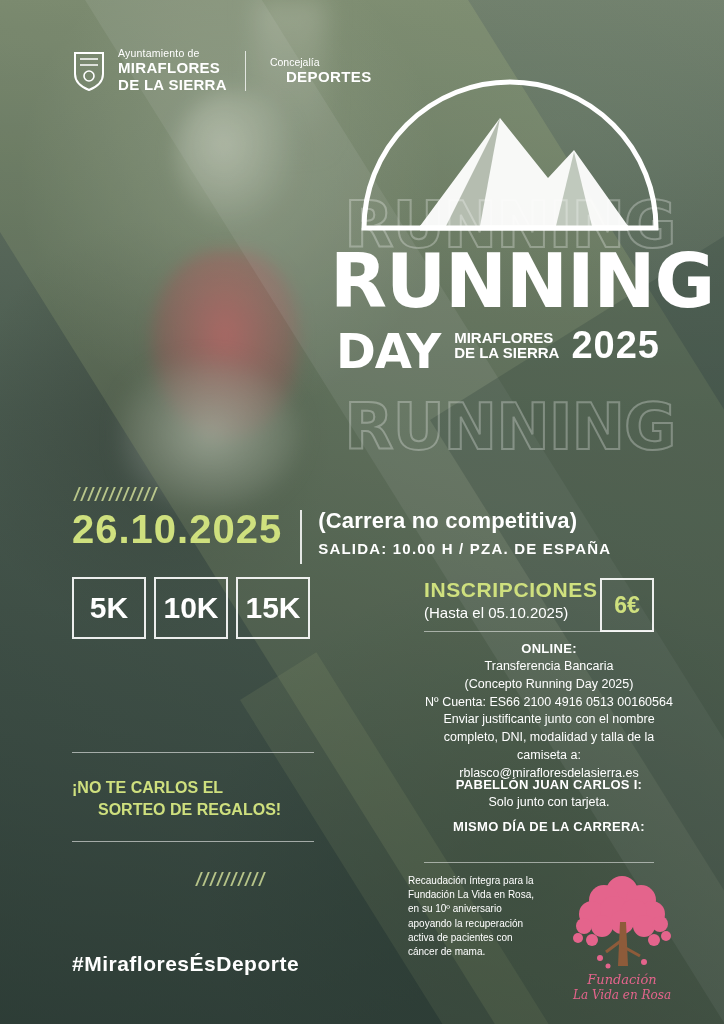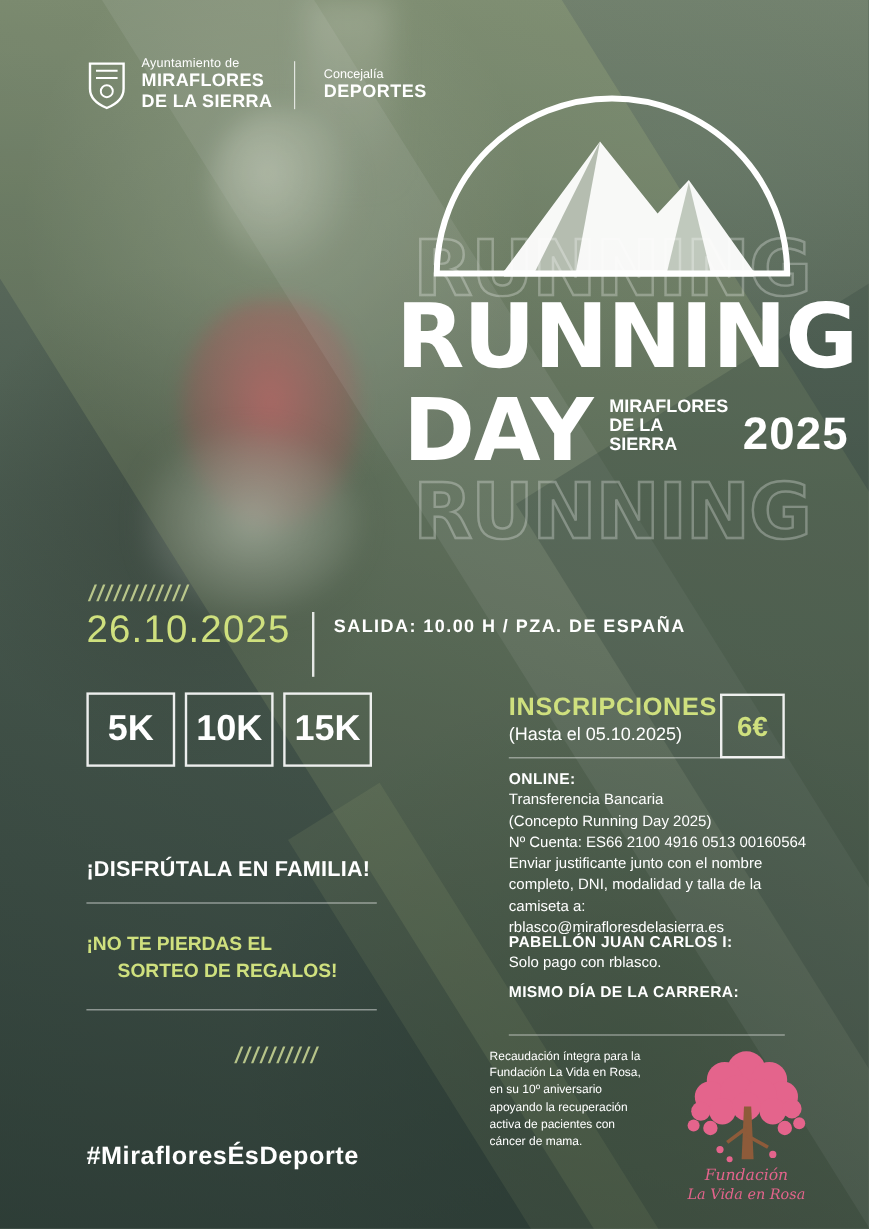--- a/index.html
+++ b/index.html
@@ -92,7 +92,7 @@
   .vline { width: 1px; height: 40px; background: rgba(255,255,255,.75); margin: 0 12px 0 6px; }
   .dept { color: #fff; line-height: 1.15; }
   .dept .d1 { font-size: 10.5px; }
-  .dept .d2 { font-size: 15px; font-weight: bold; letter-spacing: .4px; }
+  .dept .d2 { font-size: 15px; font-weight: bold; letter-spacing: .4px; margin-left: 16px; }
 
   
   .logo-wrap { position: absolute; left: 330px; top: 78px; width: 360px; height: 420px; }

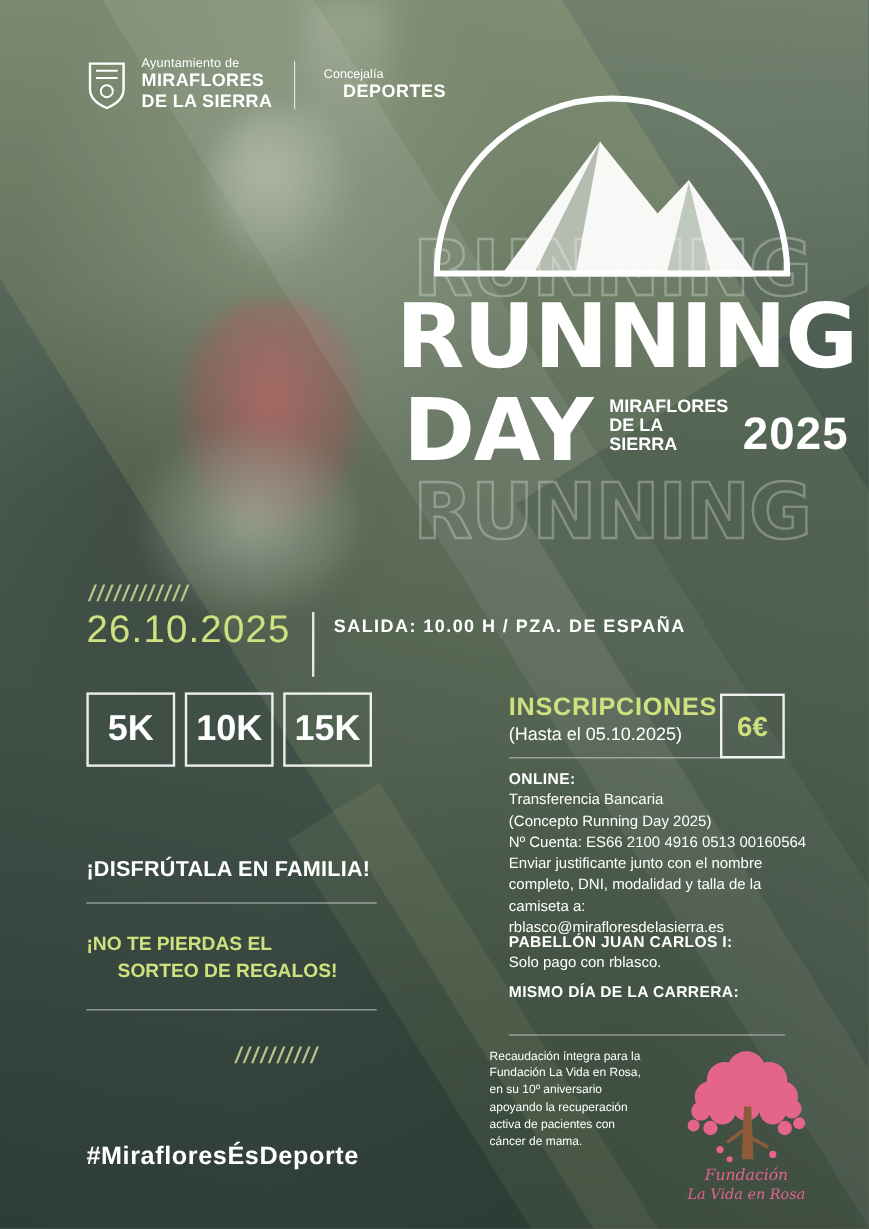--- a/index.html
+++ b/index.html
@@ -111,7 +111,7 @@
     color: #fff; letter-spacing: -1px; font-family: "DejaVu Sans", sans-serif;
   }
   .day-row { position: absolute; top: 246px; left: 6px; width: 100%; display: flex; align-items: flex-end; }
-  .day { font-size: 72px; font-weight: 900; color: #fff; letter-spacing: -1px; font-family: "DejaVu Sans", sans-serif; line-height: .95; }
+  .day { font-size: 48px; font-weight: 900; color: #fff; letter-spacing: -1px; font-family: "DejaVu Sans", sans-serif; line-height: .95; }
   .mira { margin: 0 0 14px 14px; color: #fff; font-size: 15px; font-weight: bold; line-height: 1.05; }
   .year { margin: 0 0 8px 12px; color: #fff; font-size: 38px; font-weight: bold; letter-spacing: 1px; }
 

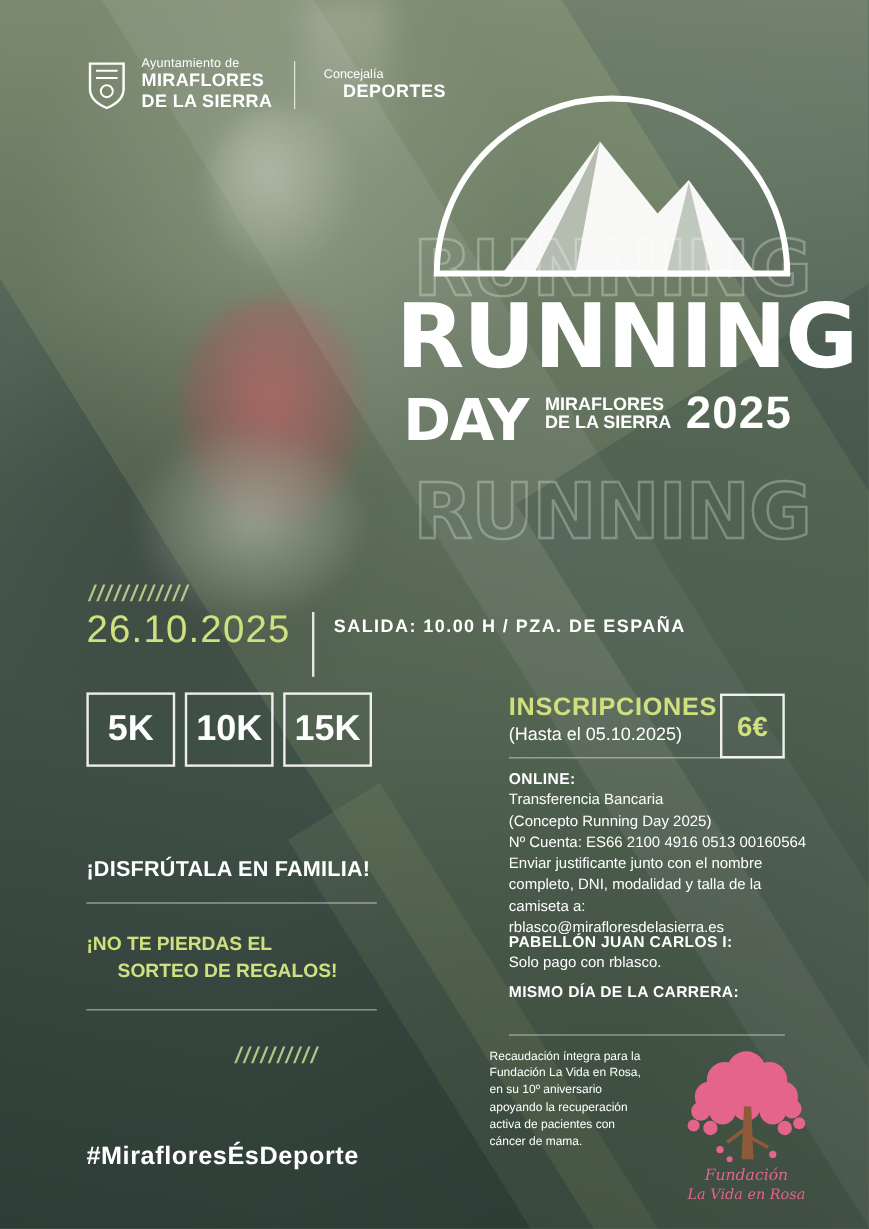--- a/index.html
+++ b/index.html
@@ -123,7 +123,7 @@
 
   
   .date-row { position: absolute; left: 72px; top: 508px; display: flex; align-items: flex-start; }
-  .date { font-size: 32px; font-weight: normal; color: #cfe07e; letter-spacing: 1px; line-height: 1.05; }
+  .date { font-size: 40px; font-weight: bold; color: #cfe07e; letter-spacing: 1px; line-height: 1.05; }
   .vline2 { width: 2px; height: 54px; background: rgba(255,255,255,.85); margin: 2px 16px 0 18px; }
   .race-lines { color: #fff; }
   .race-1 { font-size: 22px; font-weight: bold; letter-spacing: .2px; }

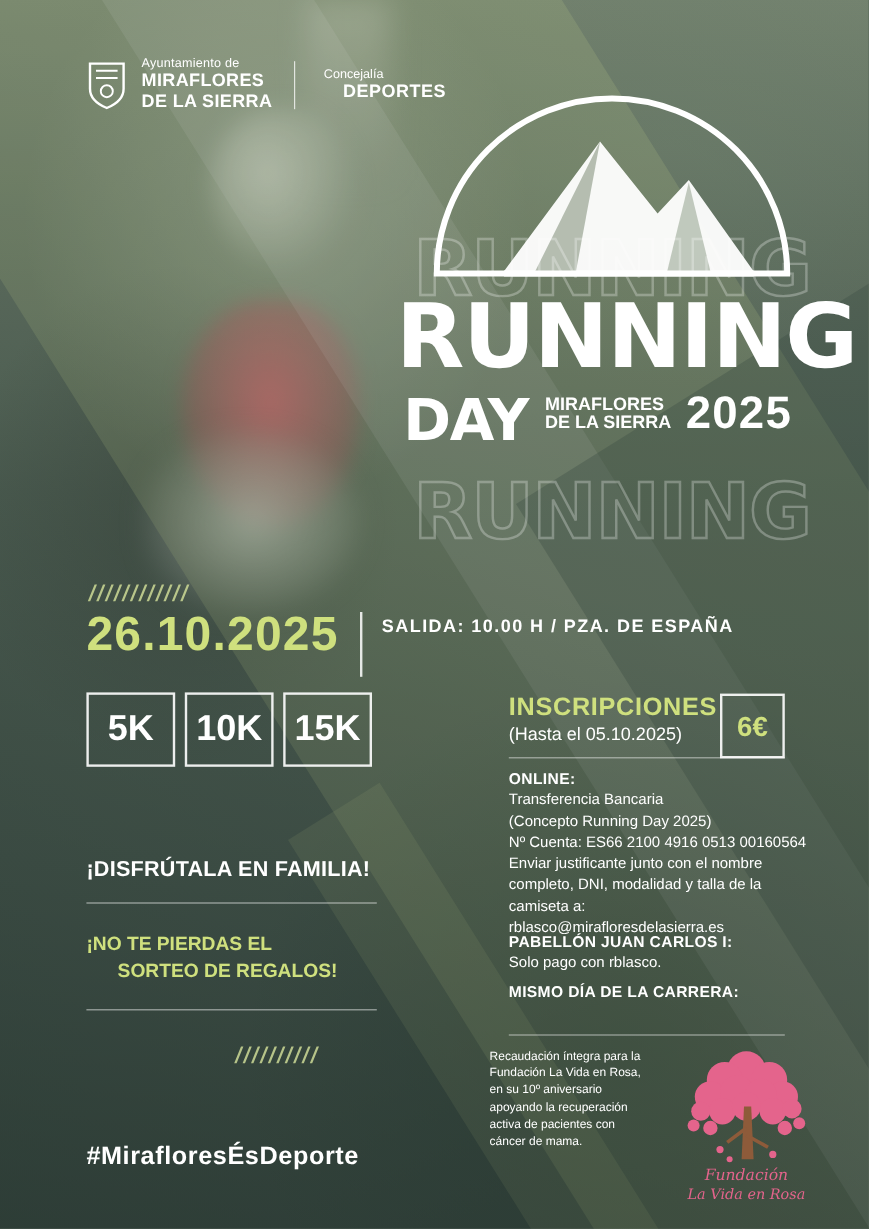--- a/index.html
+++ b/index.html
@@ -259,6 +259,7 @@
       <div class="date">26.10.2025</div>
       <div class="vline2"></div>
       <div class="race-lines">
+        <div class="race-1">(Carrera no competitiva)</div>
         <div class="race-2">SALIDA: 10.00 H / PZA. DE ESPAÑA</div>
       </div>
     </div>

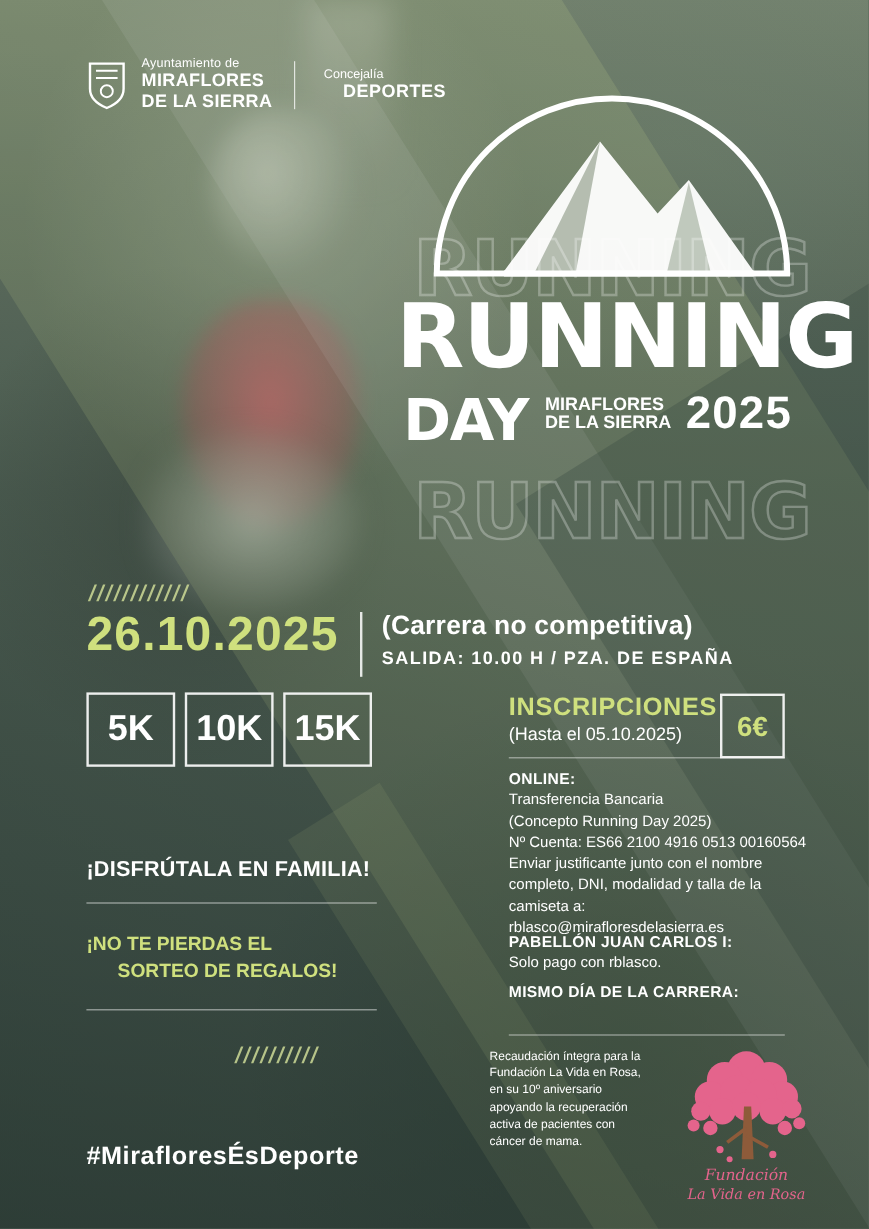--- a/index.html
+++ b/index.html
@@ -158,7 +158,7 @@
   .rline-1 { top: 631px; }
   .rline-2 { top: 862px; }
 
-  .blk { position: absolute; left: 424px; color: #fff; }
+  .blk { position: absolute; left: 424px; color: #fff; text-align: center; }
   .blk b { display: block; font-size: 13px; font-weight: bold; letter-spacing: .3px; }
   .blk p { font-size: 12.5px; line-height: 1.42; margin-top: 2px; }
   .b-online { top: 641px; width: 250px; }

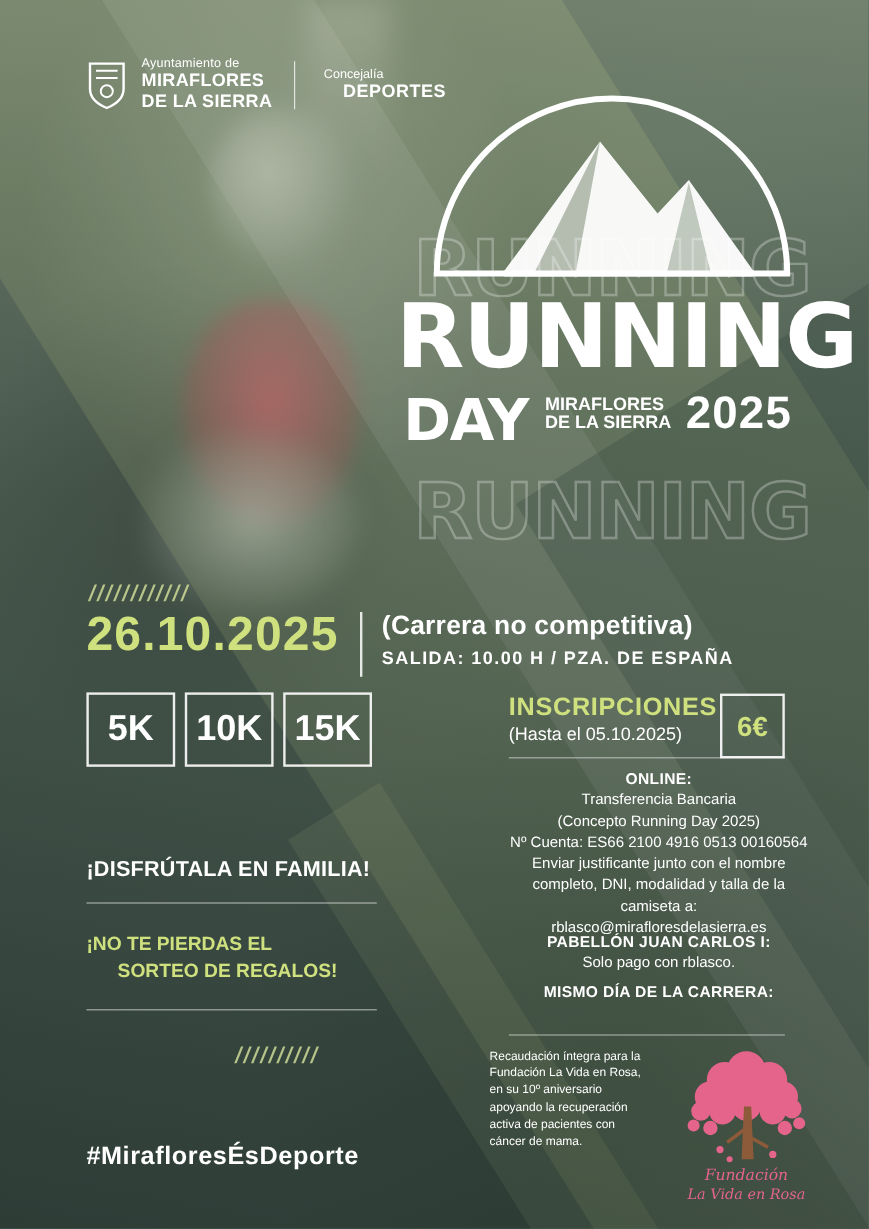--- a/index.html
+++ b/index.html
@@ -270,7 +270,6 @@
       <div class="dist">15K</div>
     </div>
 
-    <div class="fam">¡DISFRÚTALA EN FAMILIA!</div>
     <div class="sep"></div>
     <div class="sorteo">
       <span>¡NO TE PIERDAS EL</span>

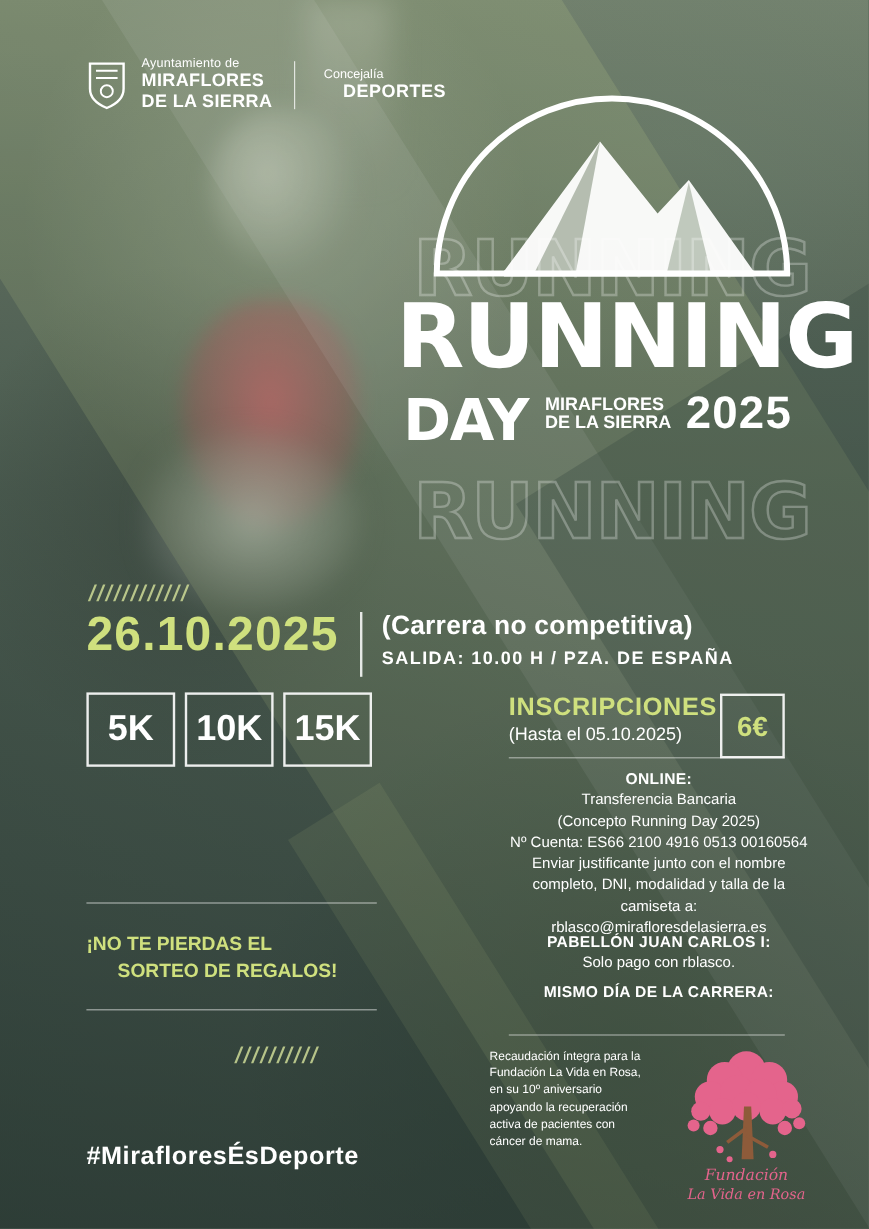--- a/index.html
+++ b/index.html
@@ -272,7 +272,7 @@
 
     <div class="sep"></div>
     <div class="sorteo">
-      <span>¡NO TE PIERDAS EL</span>
+      <span>¡NO TE CARLOS EL</span>
       <span class="ln2">SORTEO DE REGALOS!</span>
     </div>
     <div class="sep2"></div>

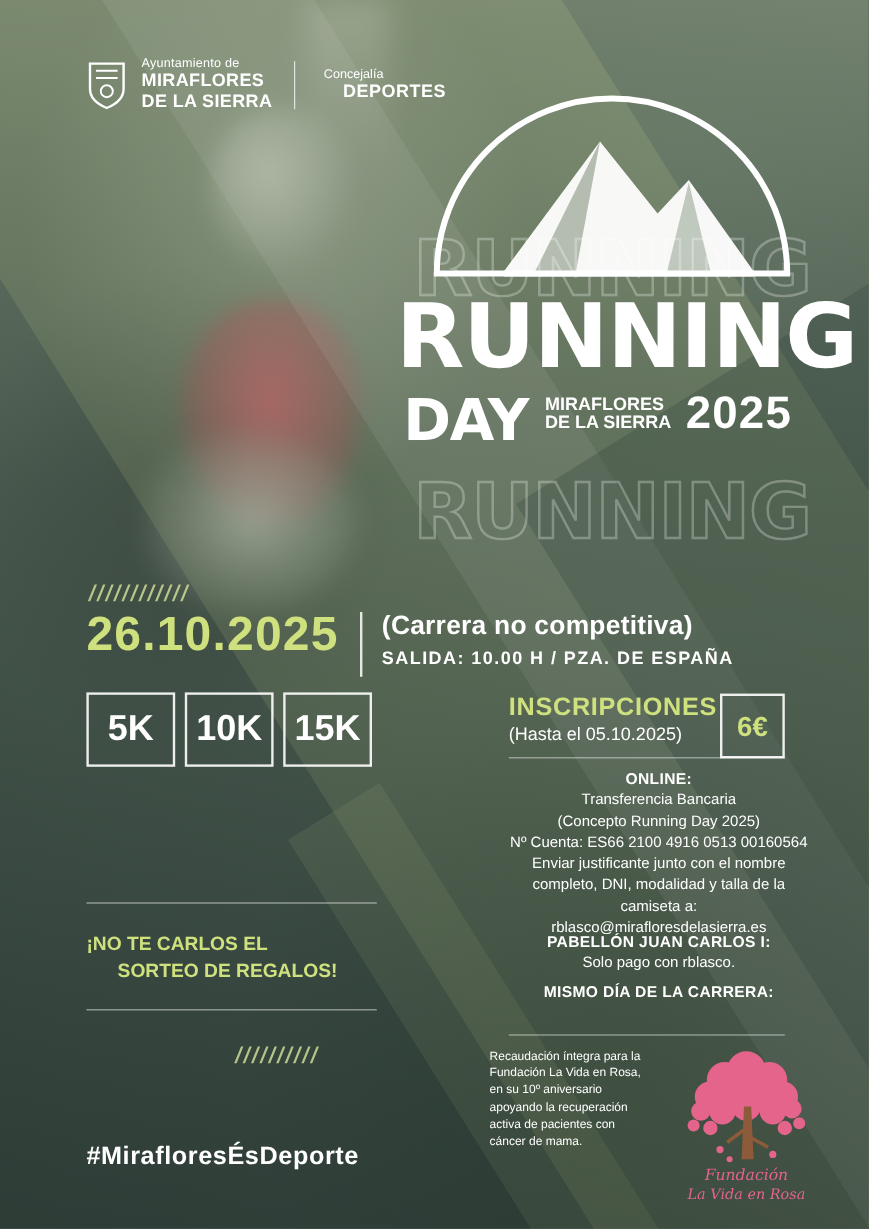--- a/index.html
+++ b/index.html
@@ -295,7 +295,7 @@
 
     <div class="blk b-pab">
       <b>PABELLÓN JUAN CARLOS I:</b>
-      <p>Solo pago con rblasco.</p>
+      <p>Solo junto con tarjeta.</p>
     </div>
 
     <div class="blk b-mismo">

